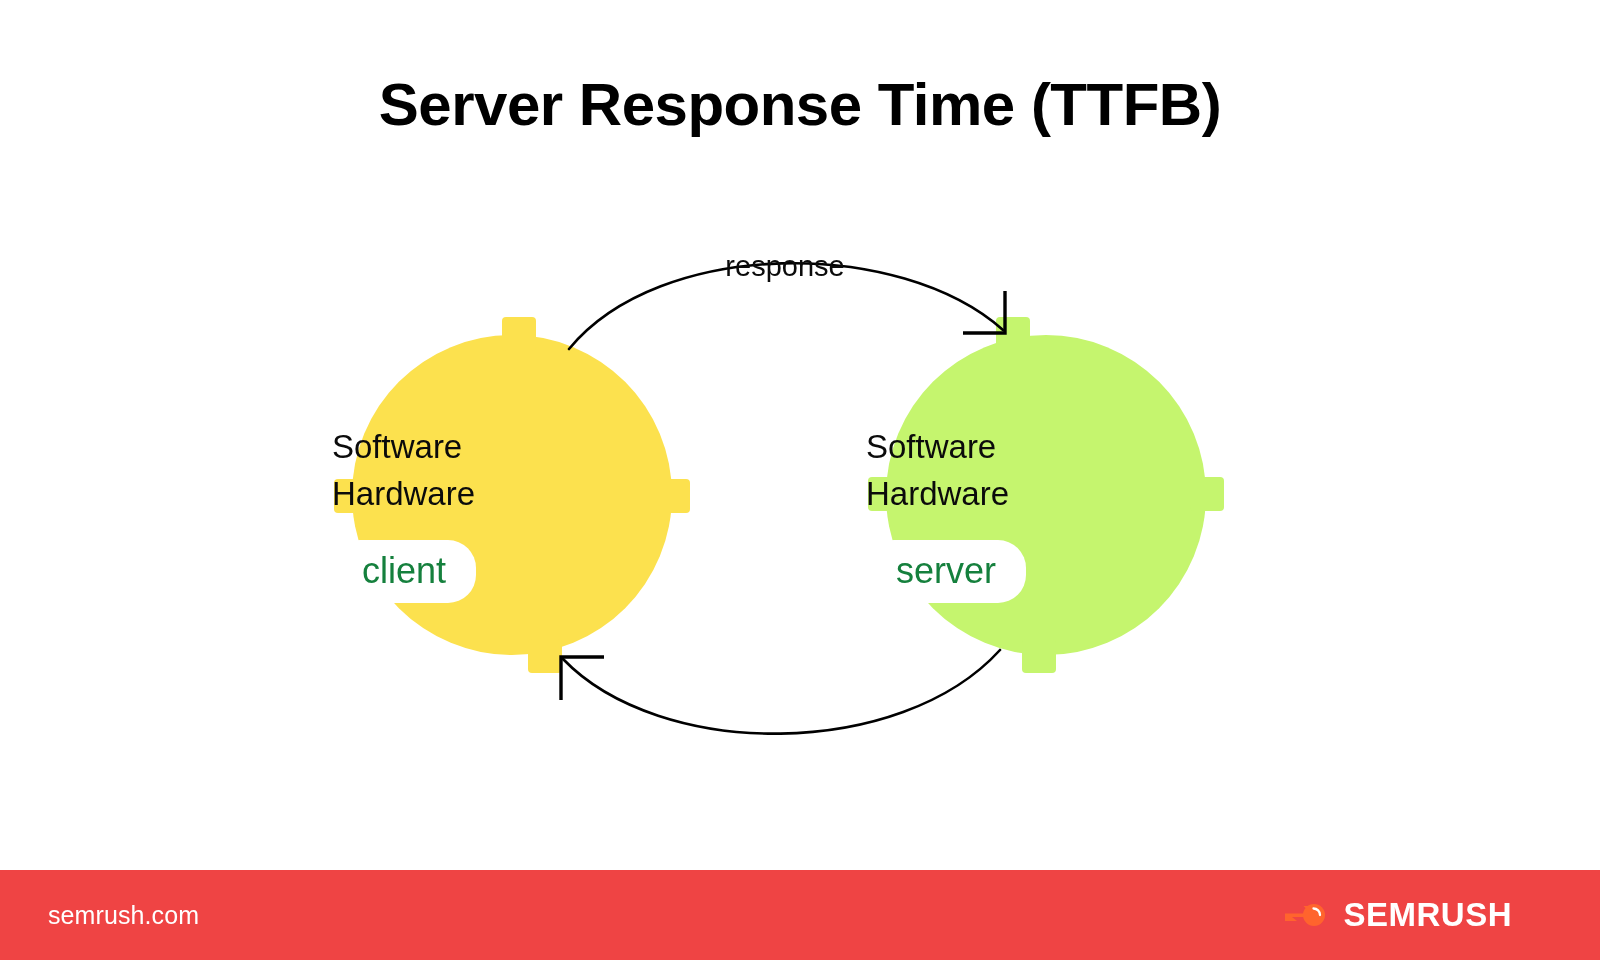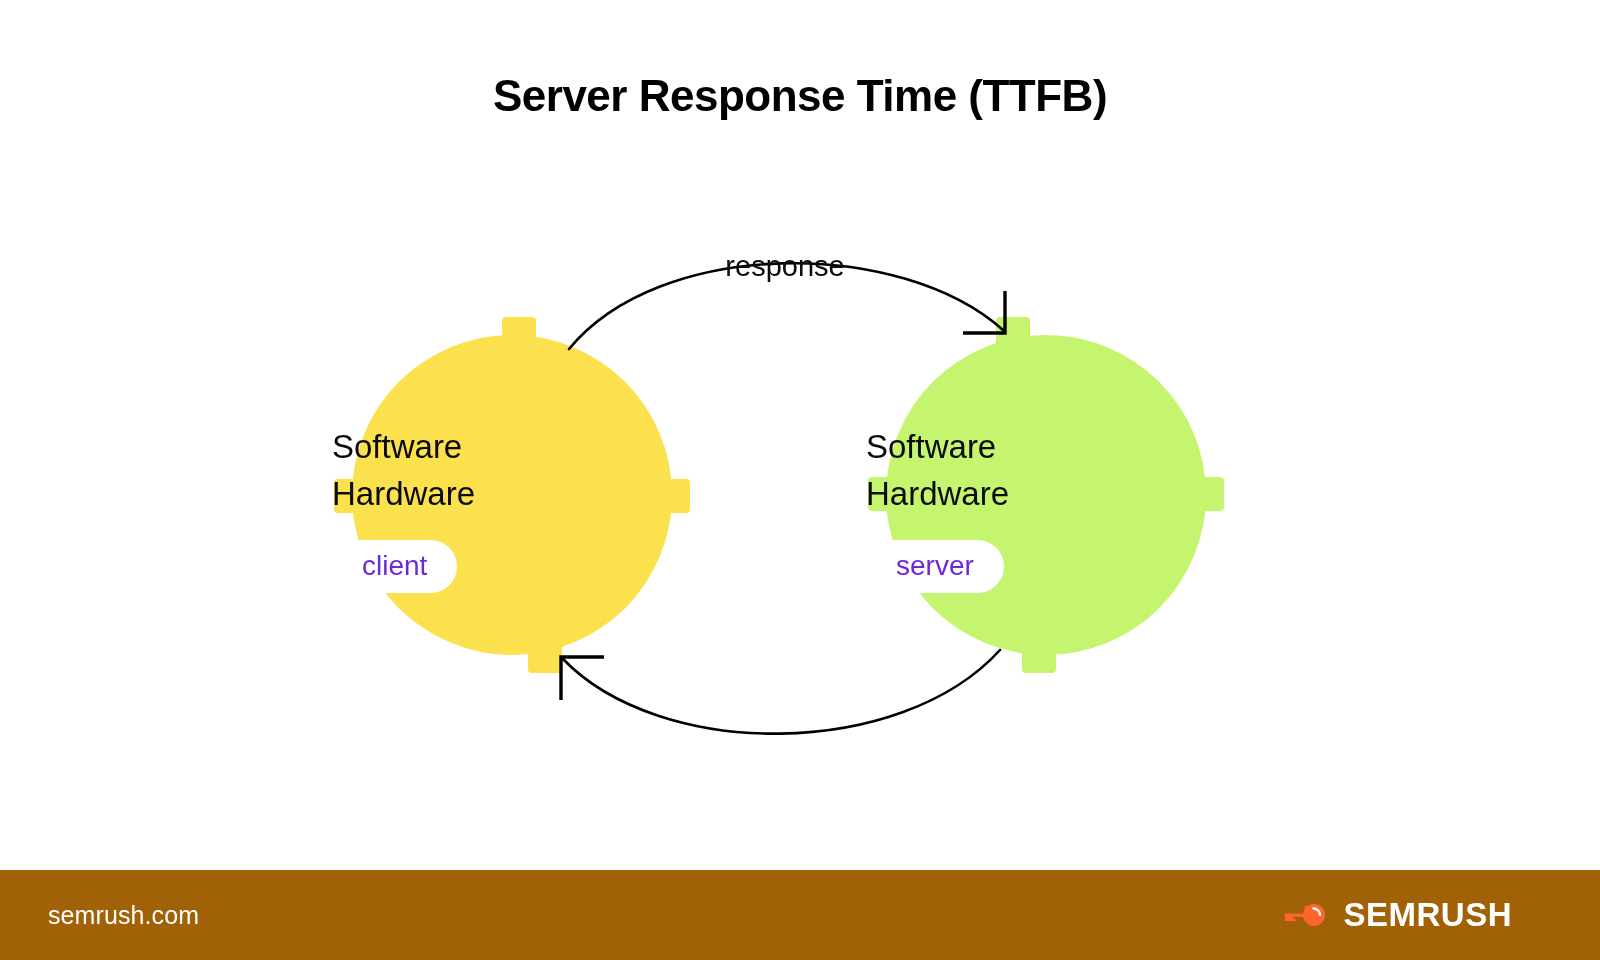--- a/index.html
+++ b/index.html
@@ -20,7 +20,7 @@
     position:absolute;
     top:72px; left:0; width:1600px;
     text-align:center;
-    font-size:44px;
+    font-size:60px;
     font-weight:bold;
     letter-spacing:-0.5px;
     color:#000000;

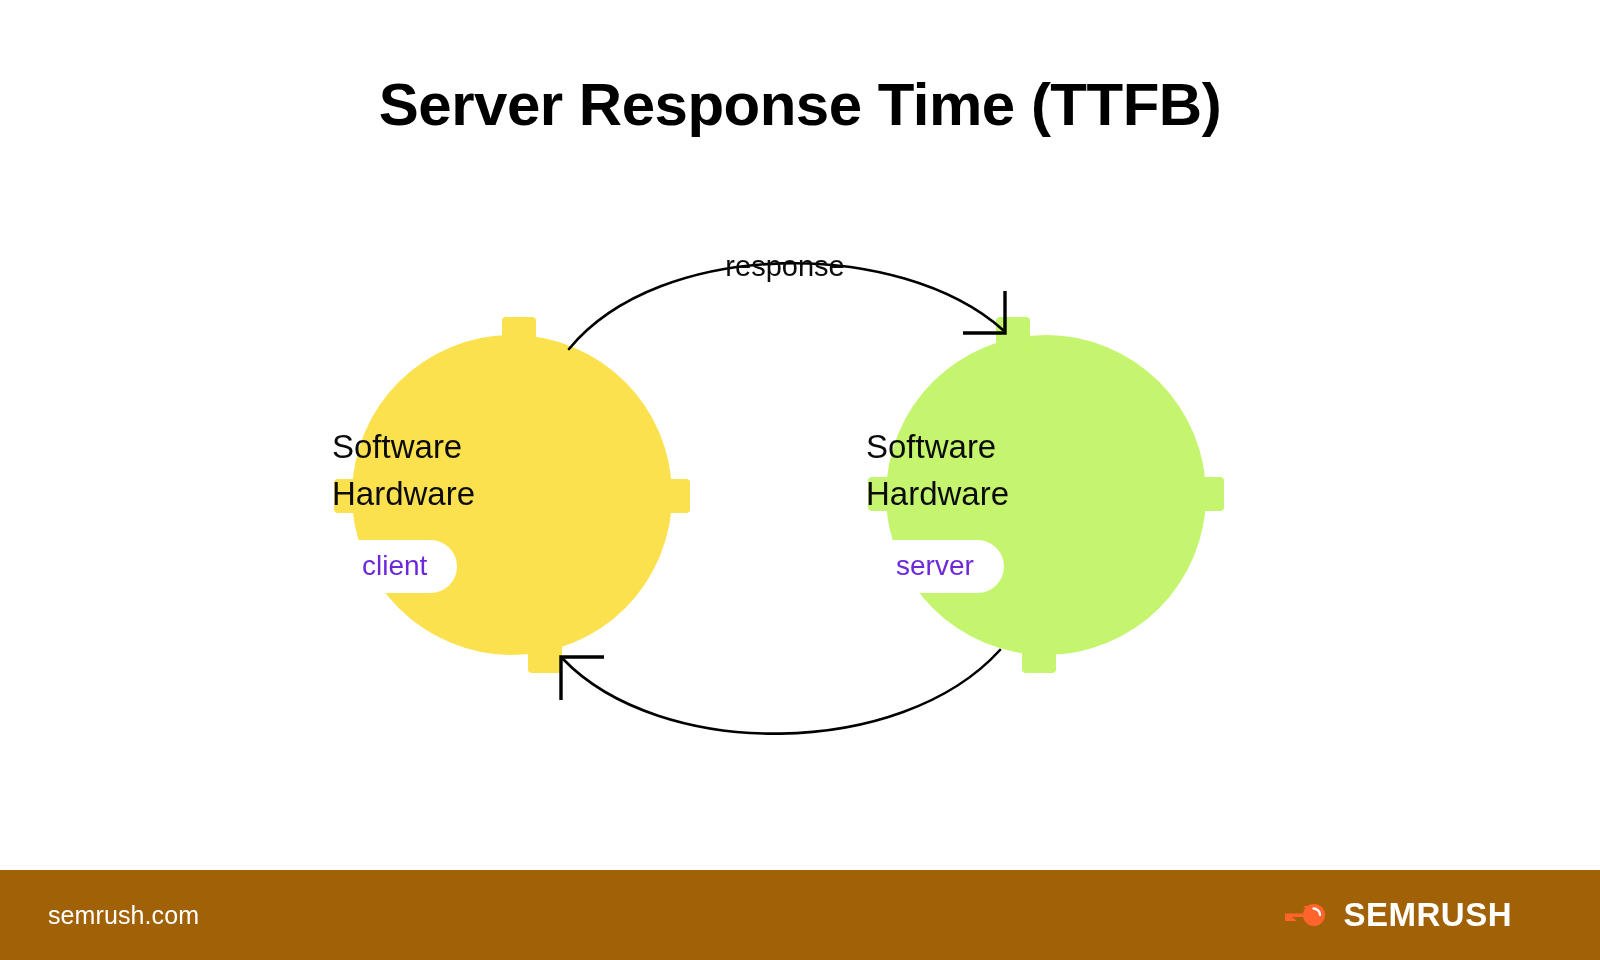--- a/index.html
+++ b/index.html
@@ -55,9 +55,9 @@
     background:#ffffff;
     border-radius:28px;
     padding:9px 30px 11px 30px;
-    font-size:28px;
+    font-size:36px;
     line-height:1.2;
-    color:#6d28d9;
+    color:#15803d;
   }
   #client-text { left:332px; top:424px; width:360px; }
   #server-text { left:866px; top:424px; width:360px; }

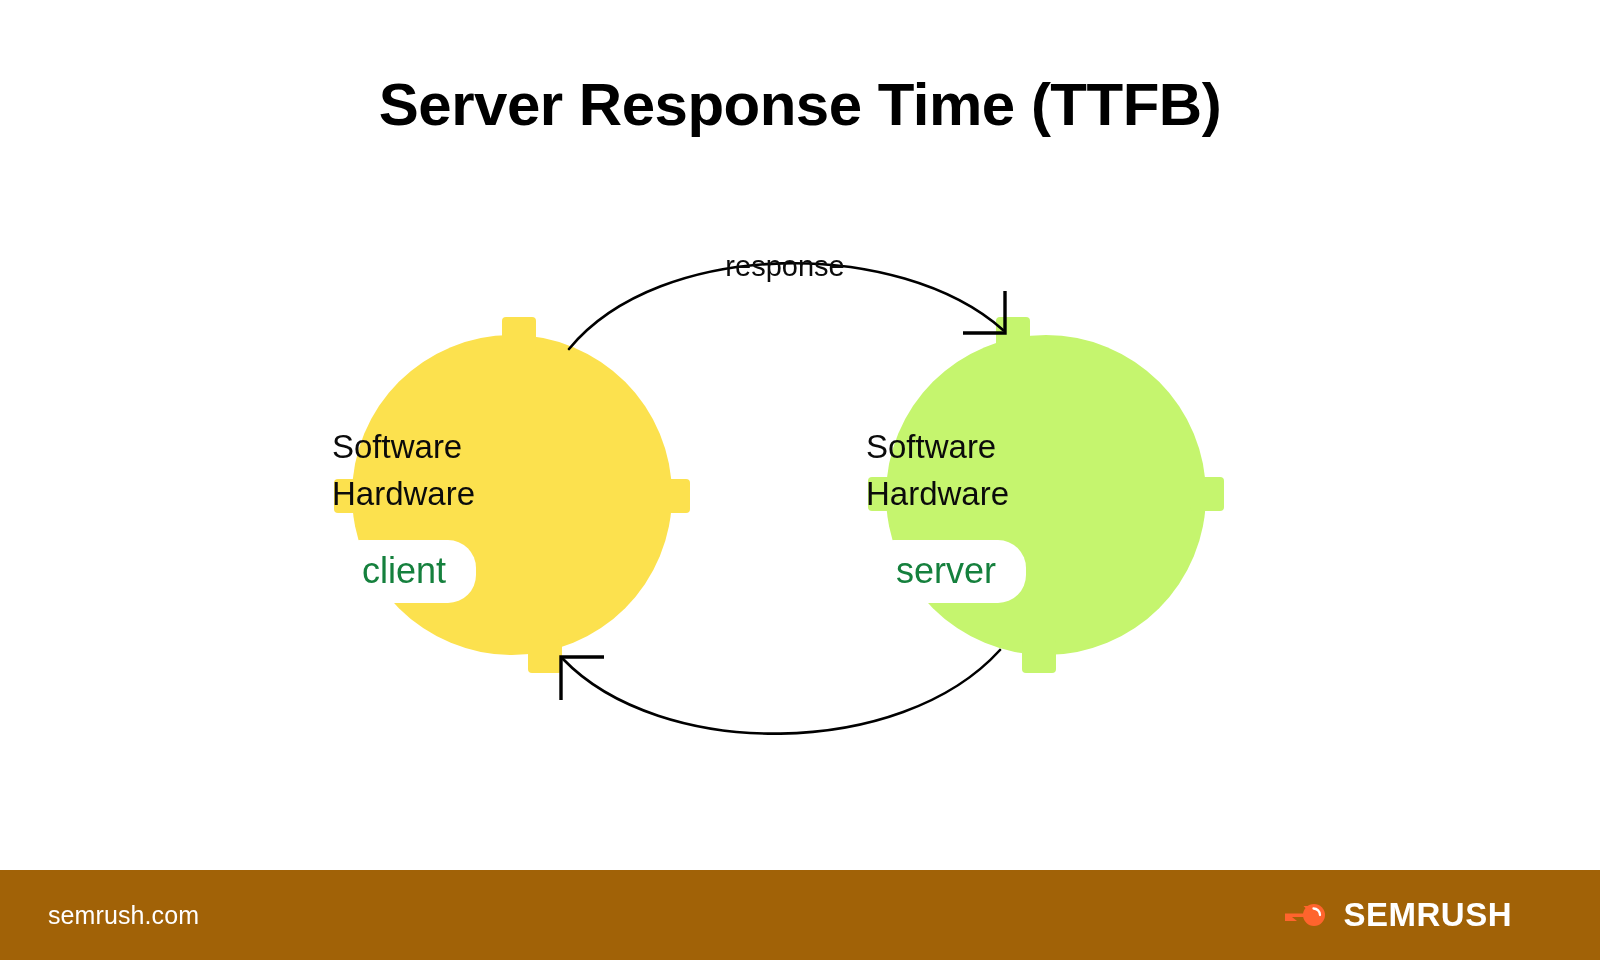--- a/index.html
+++ b/index.html
@@ -164,7 +164,7 @@
     <div class="edge-label" id="label-request">response</div>
   </div>
 
-  <div id="footer" style="background: #a16207; padding-left: 48px;">
+  <div id="footer" style="background: #ef4444; padding-left: 48px;">
     <div id="footer-url" style="color: rgb(255, 255, 255);">semrush.com</div>
 
     <div id="footer-logo">

